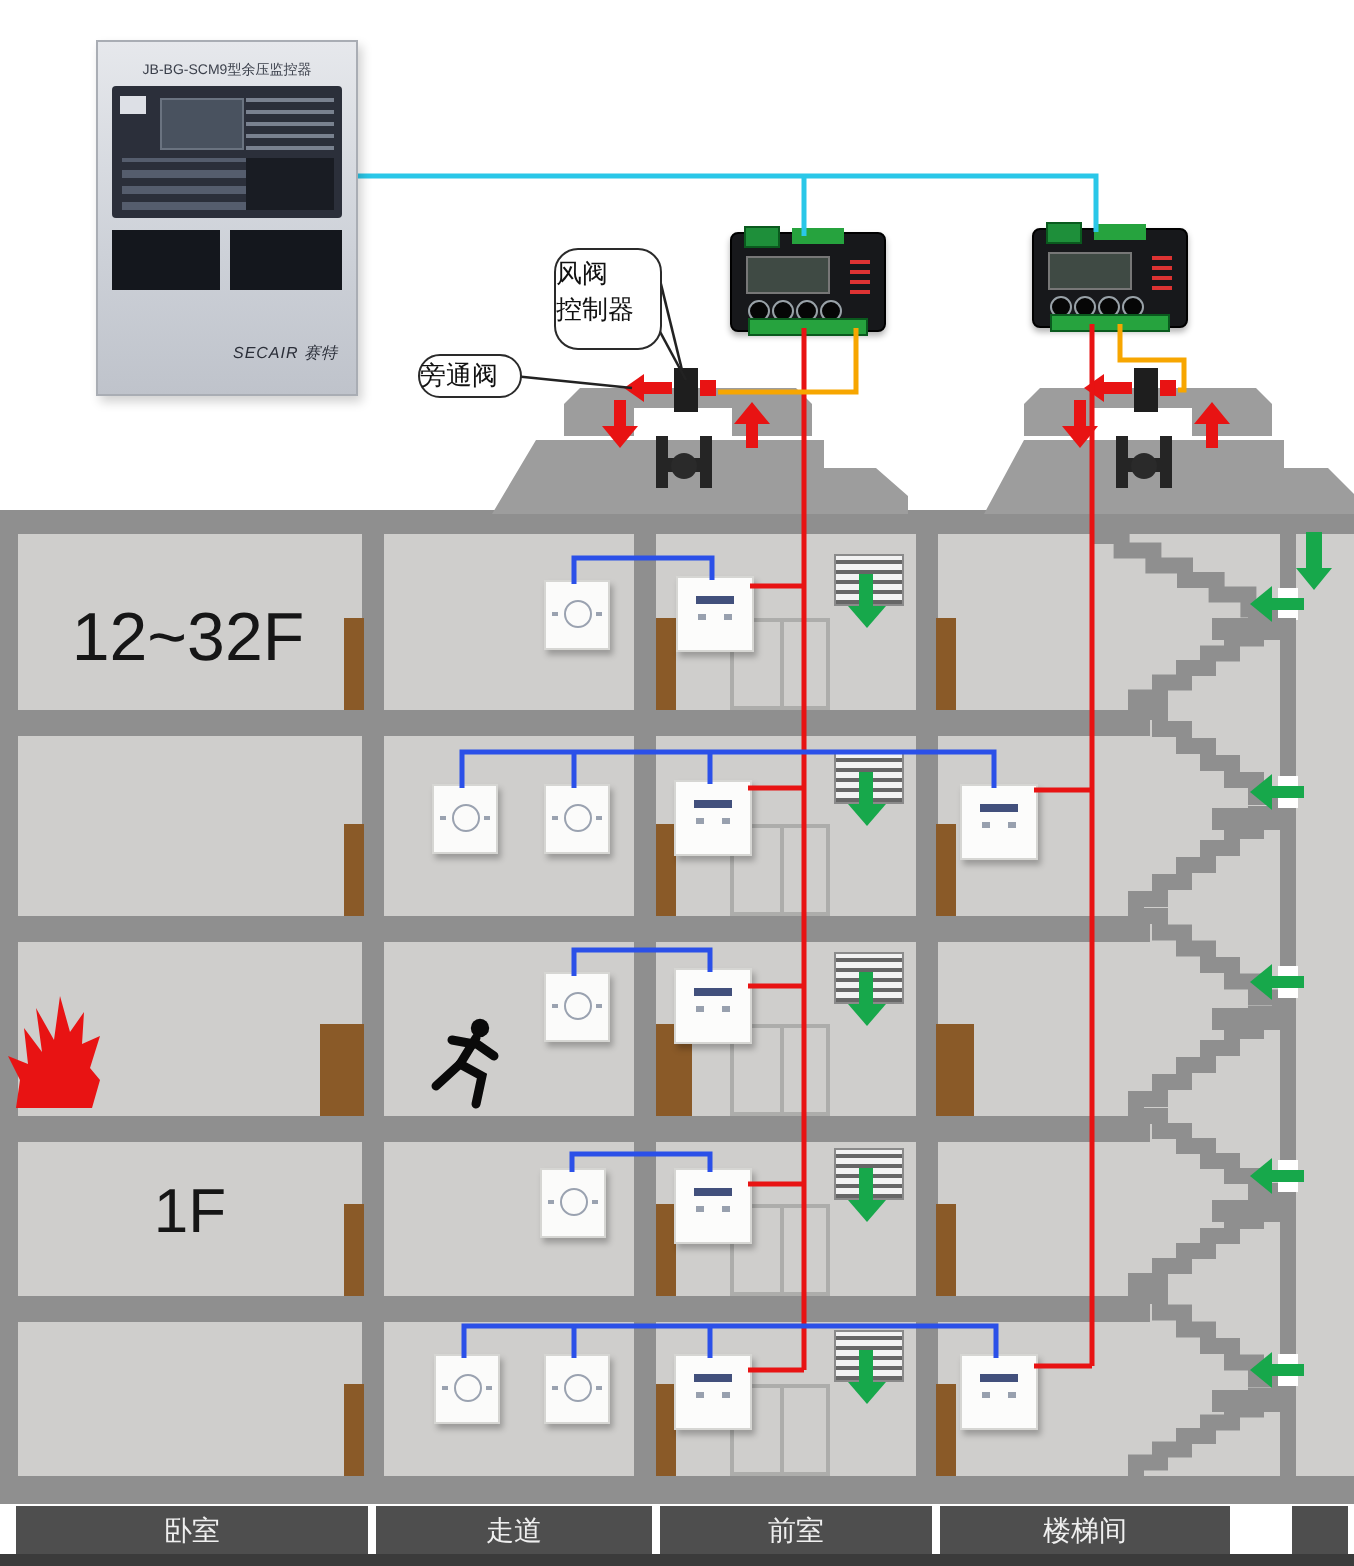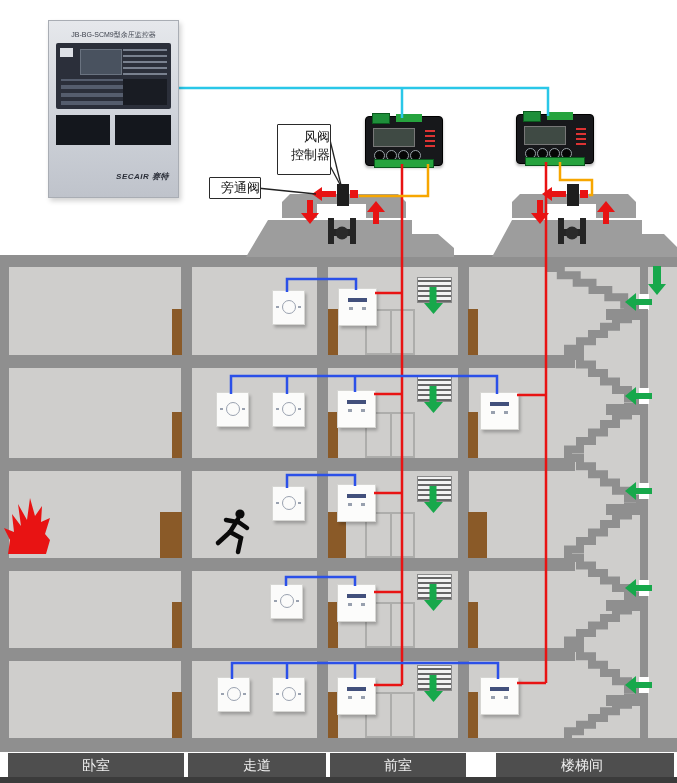--- a/index.html
+++ b/index.html
@@ -50,7 +50,7 @@
   .ctrl .cl{background:#3f4a44;border:1px solid #777;}
   .ctrl .cb{width:9px;height:9px;border-radius:50%;background:#060606;border:1.5px solid #99a2a8;}
   
-  .callout{background:#fff;border:1.5px solid #2a2a2a;border-radius:1px;text-align:right;
+  .callout{background:#fff;border:1.5px solid #2a2a2a;border-radius:12px;text-align:left;
     font-size:13px;color:#111;z-index:6;}
 </style>
 </head>

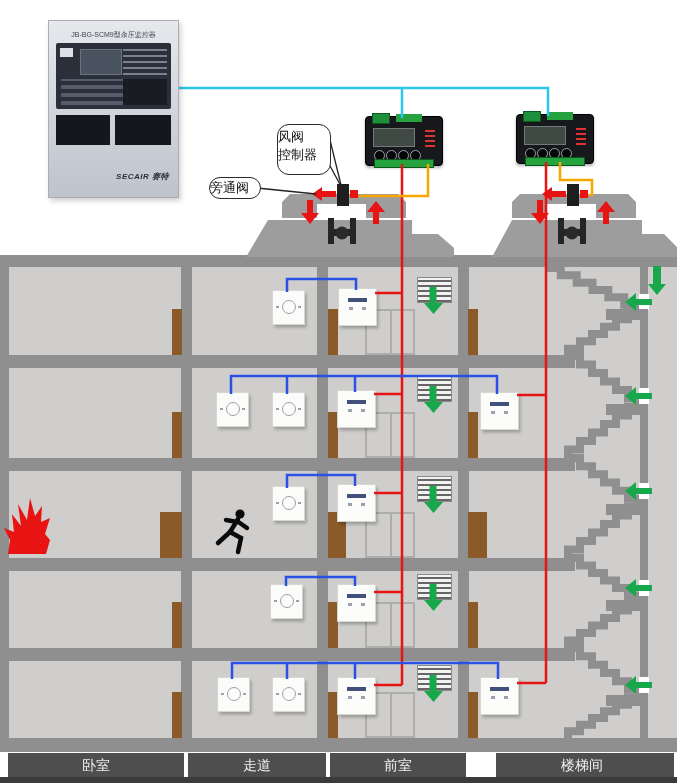--- a/index.html
+++ b/index.html
@@ -42,7 +42,7 @@
     repeating-linear-gradient(90deg,rgba(43,47,58,.95) 0 2px,transparent 2px 10px);}
   .ledrows{background-image:repeating-linear-gradient(0deg,#79818f 0 2px,transparent 2px 6px);}
   .win{background:#14171d;}
-  .brand{position:absolute;right:9px;top:150px;font-size:8px;font-weight:bold;font-style:italic;color:#2a2e38;letter-spacing:.5px;}
+  .brand{position:absolute;right:9px;top:150px;font-size:8px;font-weight:normal;font-style:italic;color:#2a2e38;letter-spacing:.5px;}
   .room-label{font-size:15px;color:#1a1a1a;text-align:center;}
   
   .ctrl{width:76px;height:48px;background:#17181b;border:1px solid #000;border-radius:4px;

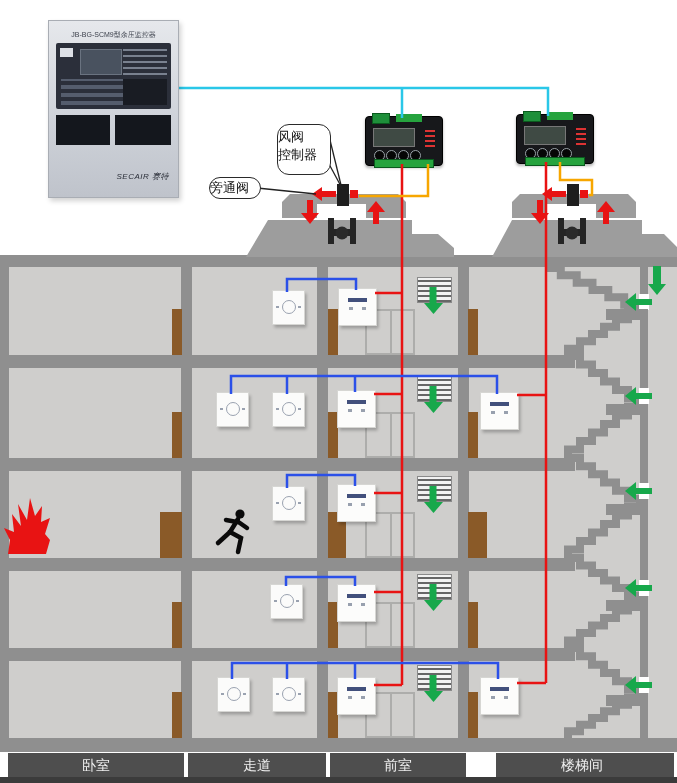--- a/index.html
+++ b/index.html
@@ -67,6 +67,7 @@
   <div class="abs wall" style="left:458px;top:267px;width:11px;height:471px"></div>
   <div class="abs wall" style="left:640px;top:267px;width:8px;height:471px"></div>
 
+  <div class="abs floor-label" style="left:14px;top:300px;width:160px;font-size:34px">12~32F</div>
 
   <div class="abs zone-bar" style="left:188px;top:753px;width:138px">走道</div>
   <div class="abs zone-bar" style="left:8px;top:753px;width:176px">卧室</div>

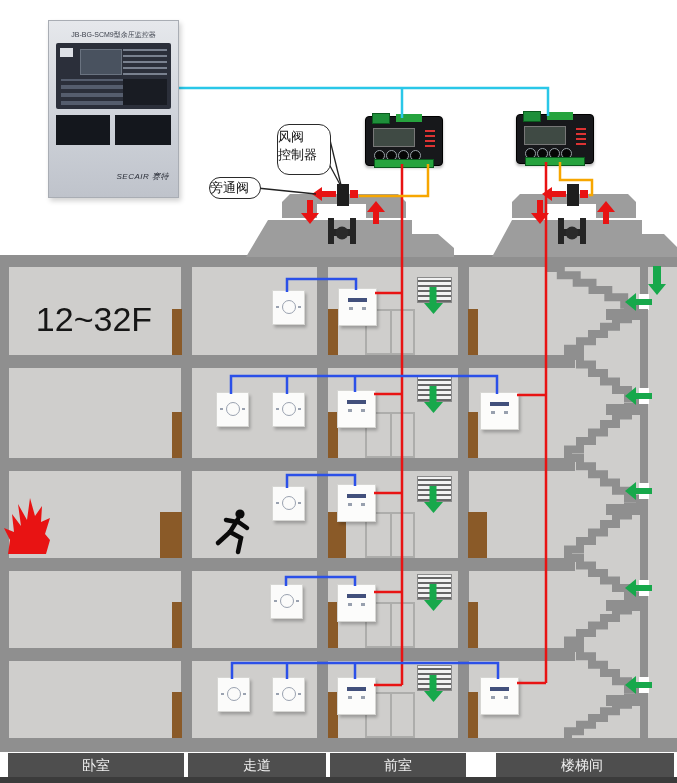--- a/index.html
+++ b/index.html
@@ -68,6 +68,7 @@
   <div class="abs wall" style="left:640px;top:267px;width:8px;height:471px"></div>
 
   <div class="abs floor-label" style="left:14px;top:300px;width:160px;font-size:34px">12~32F</div>
+  <div class="abs floor-label" style="left:35px;top:588px;width:120px;font-size:31px">1F</div>
 
   <div class="abs zone-bar" style="left:188px;top:753px;width:138px">走道</div>
   <div class="abs zone-bar" style="left:8px;top:753px;width:176px">卧室</div>

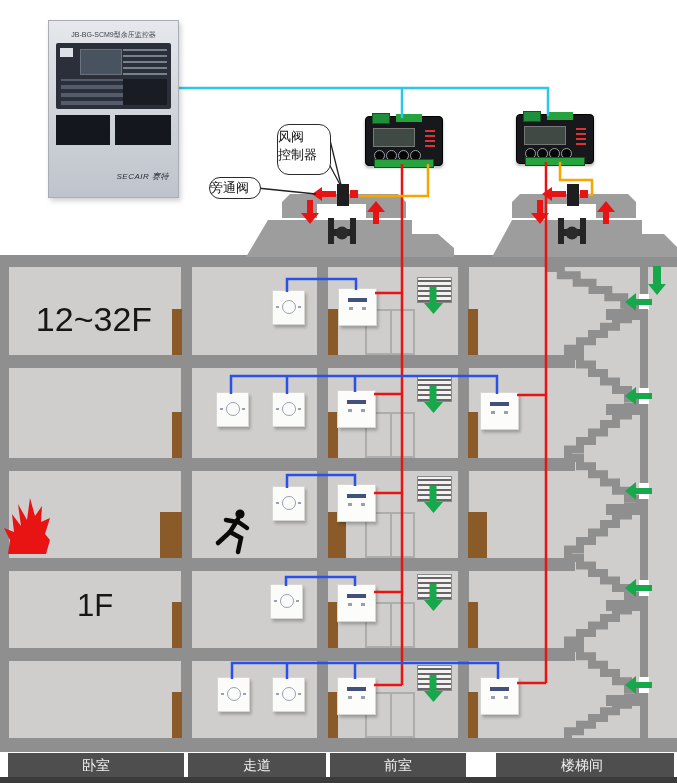--- a/index.html
+++ b/index.html
@@ -73,7 +73,7 @@
   <div class="abs zone-bar" style="left:188px;top:753px;width:138px">走道</div>
   <div class="abs zone-bar" style="left:8px;top:753px;width:176px">卧室</div>
   <div class="abs zone-bar" style="left:330px;top:753px;width:136px">前室</div>
-  <div class="abs zone-bar" style="left:496px;top:753px;width:172px">楼梯间</div>
+  <div class="abs zone-bar" style="left:470px;top:753px;width:145px">楼梯间</div>
   <div class="abs zone-bar" style="left:646px;top:753px;width:28px"></div>
   <div class="abs bottom-strip" style="left:0;top:777px;width:677px;height:6px"></div>
 

